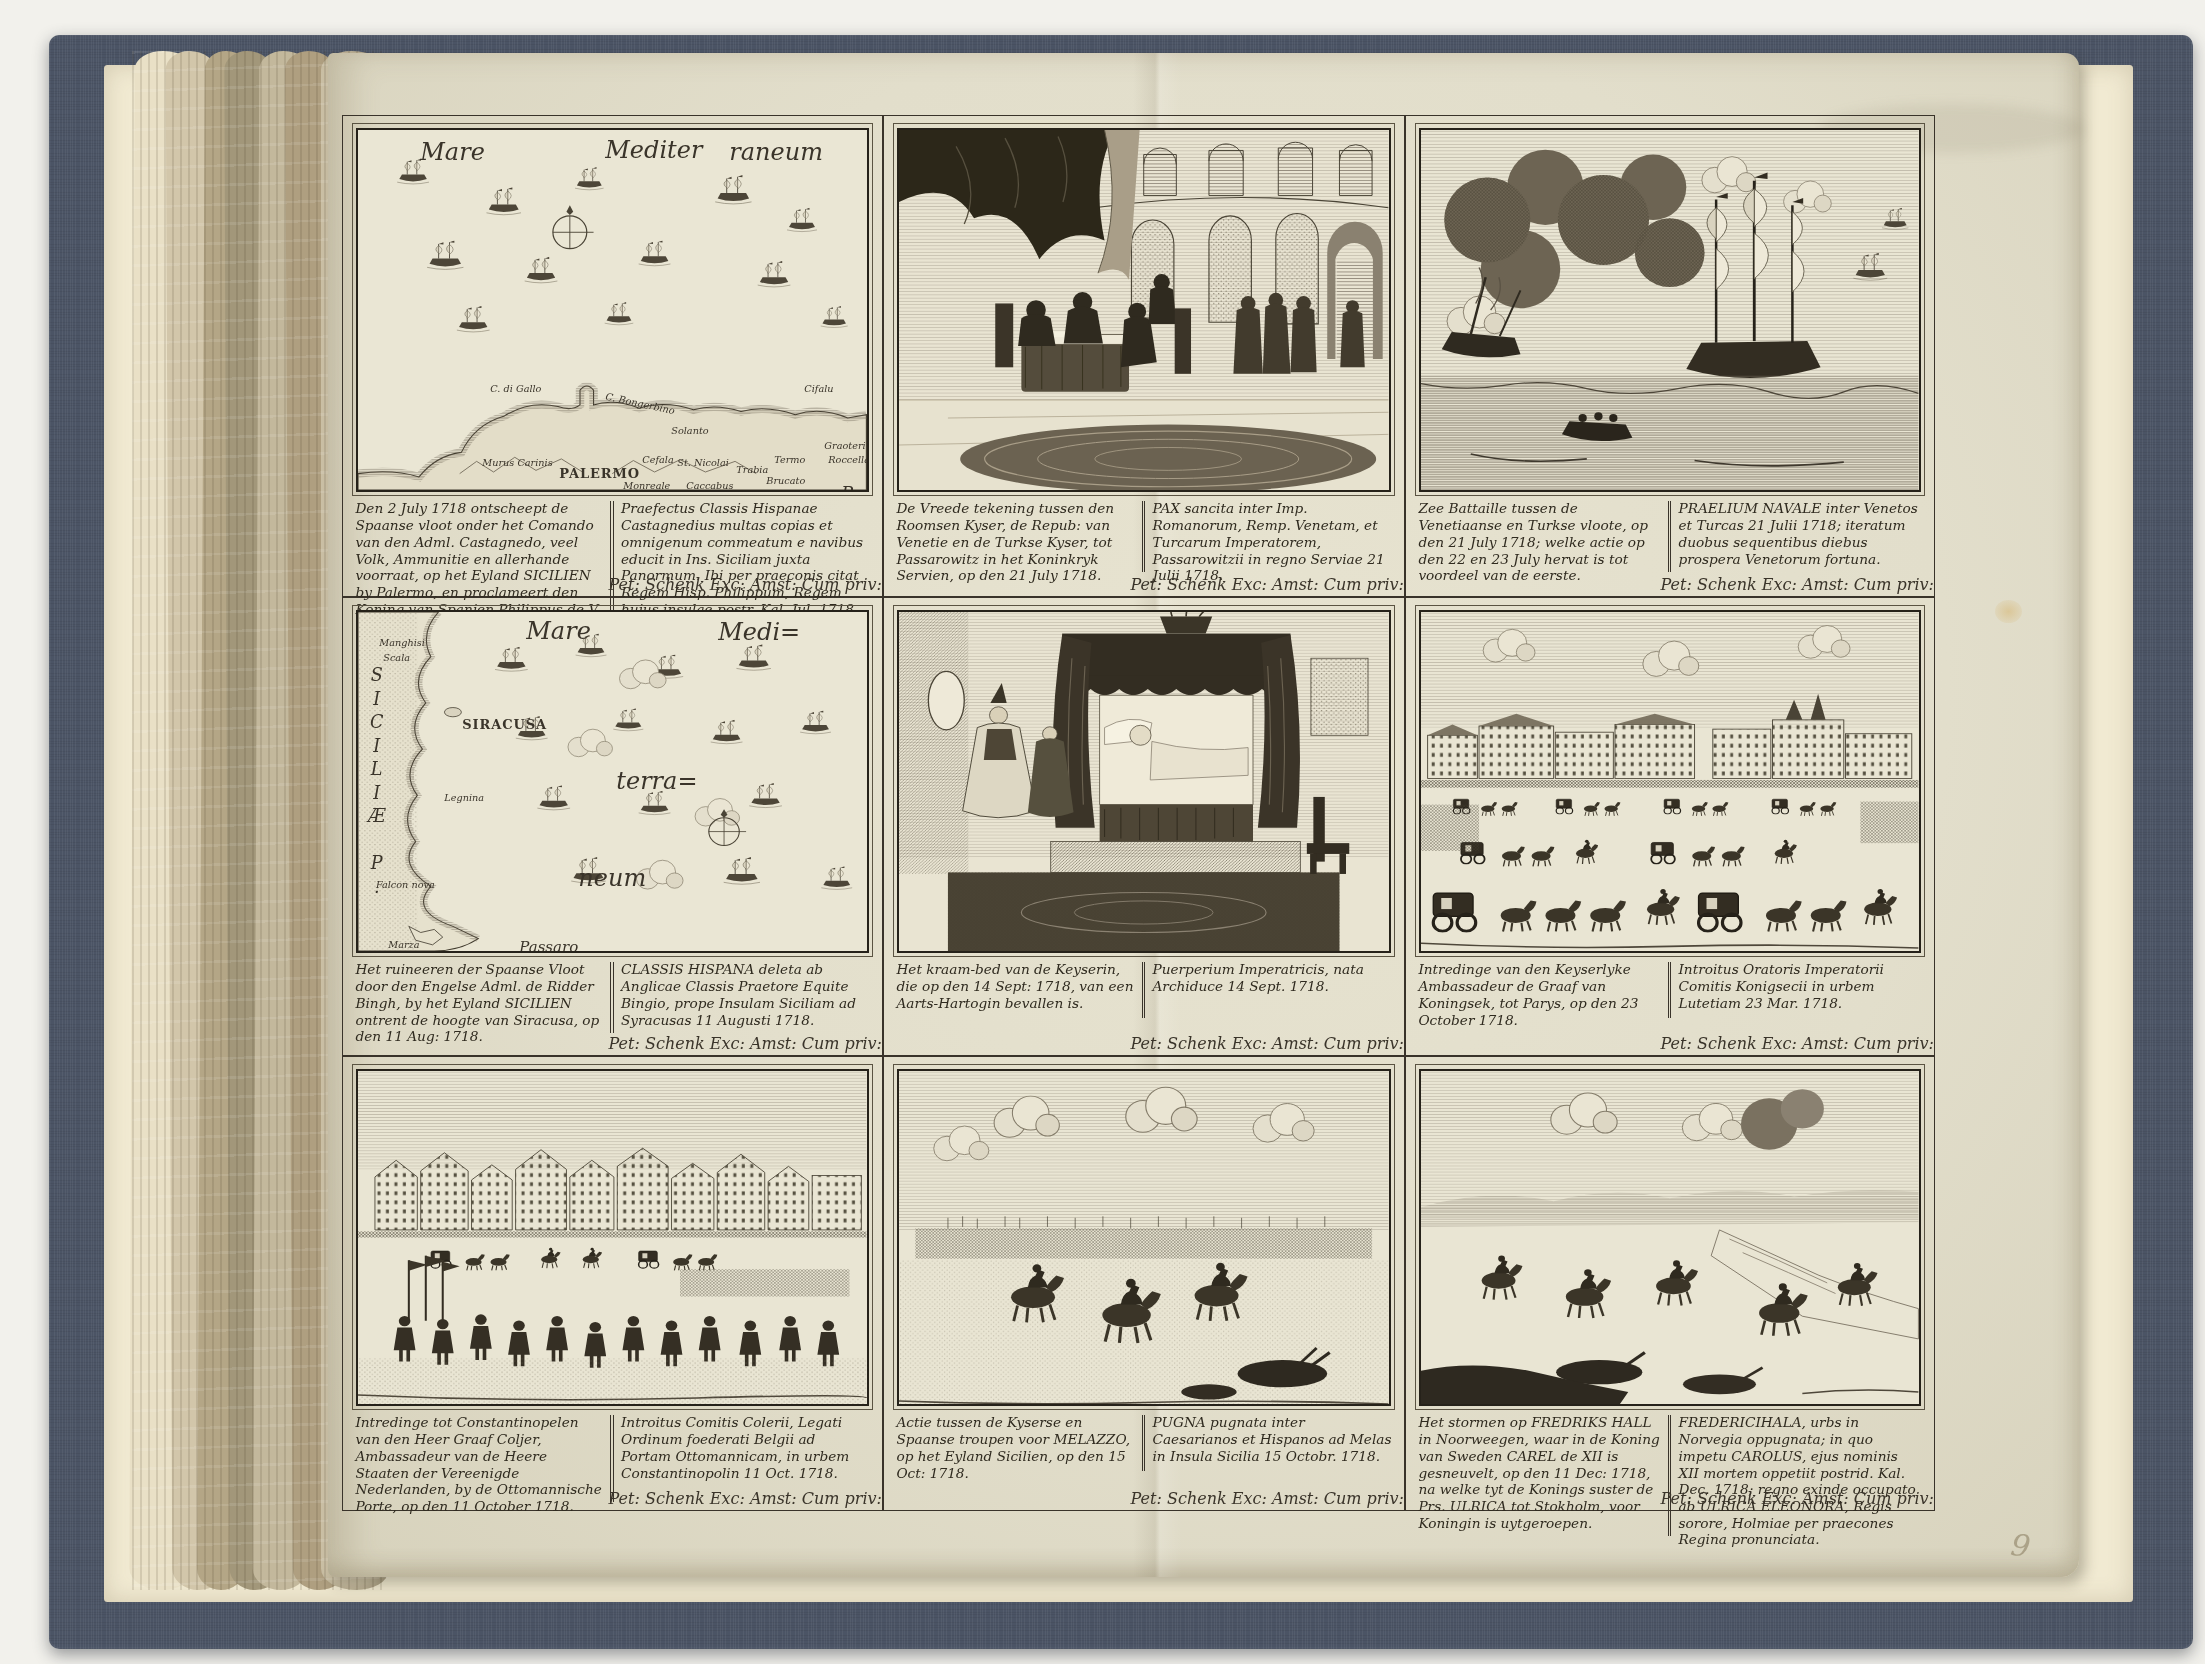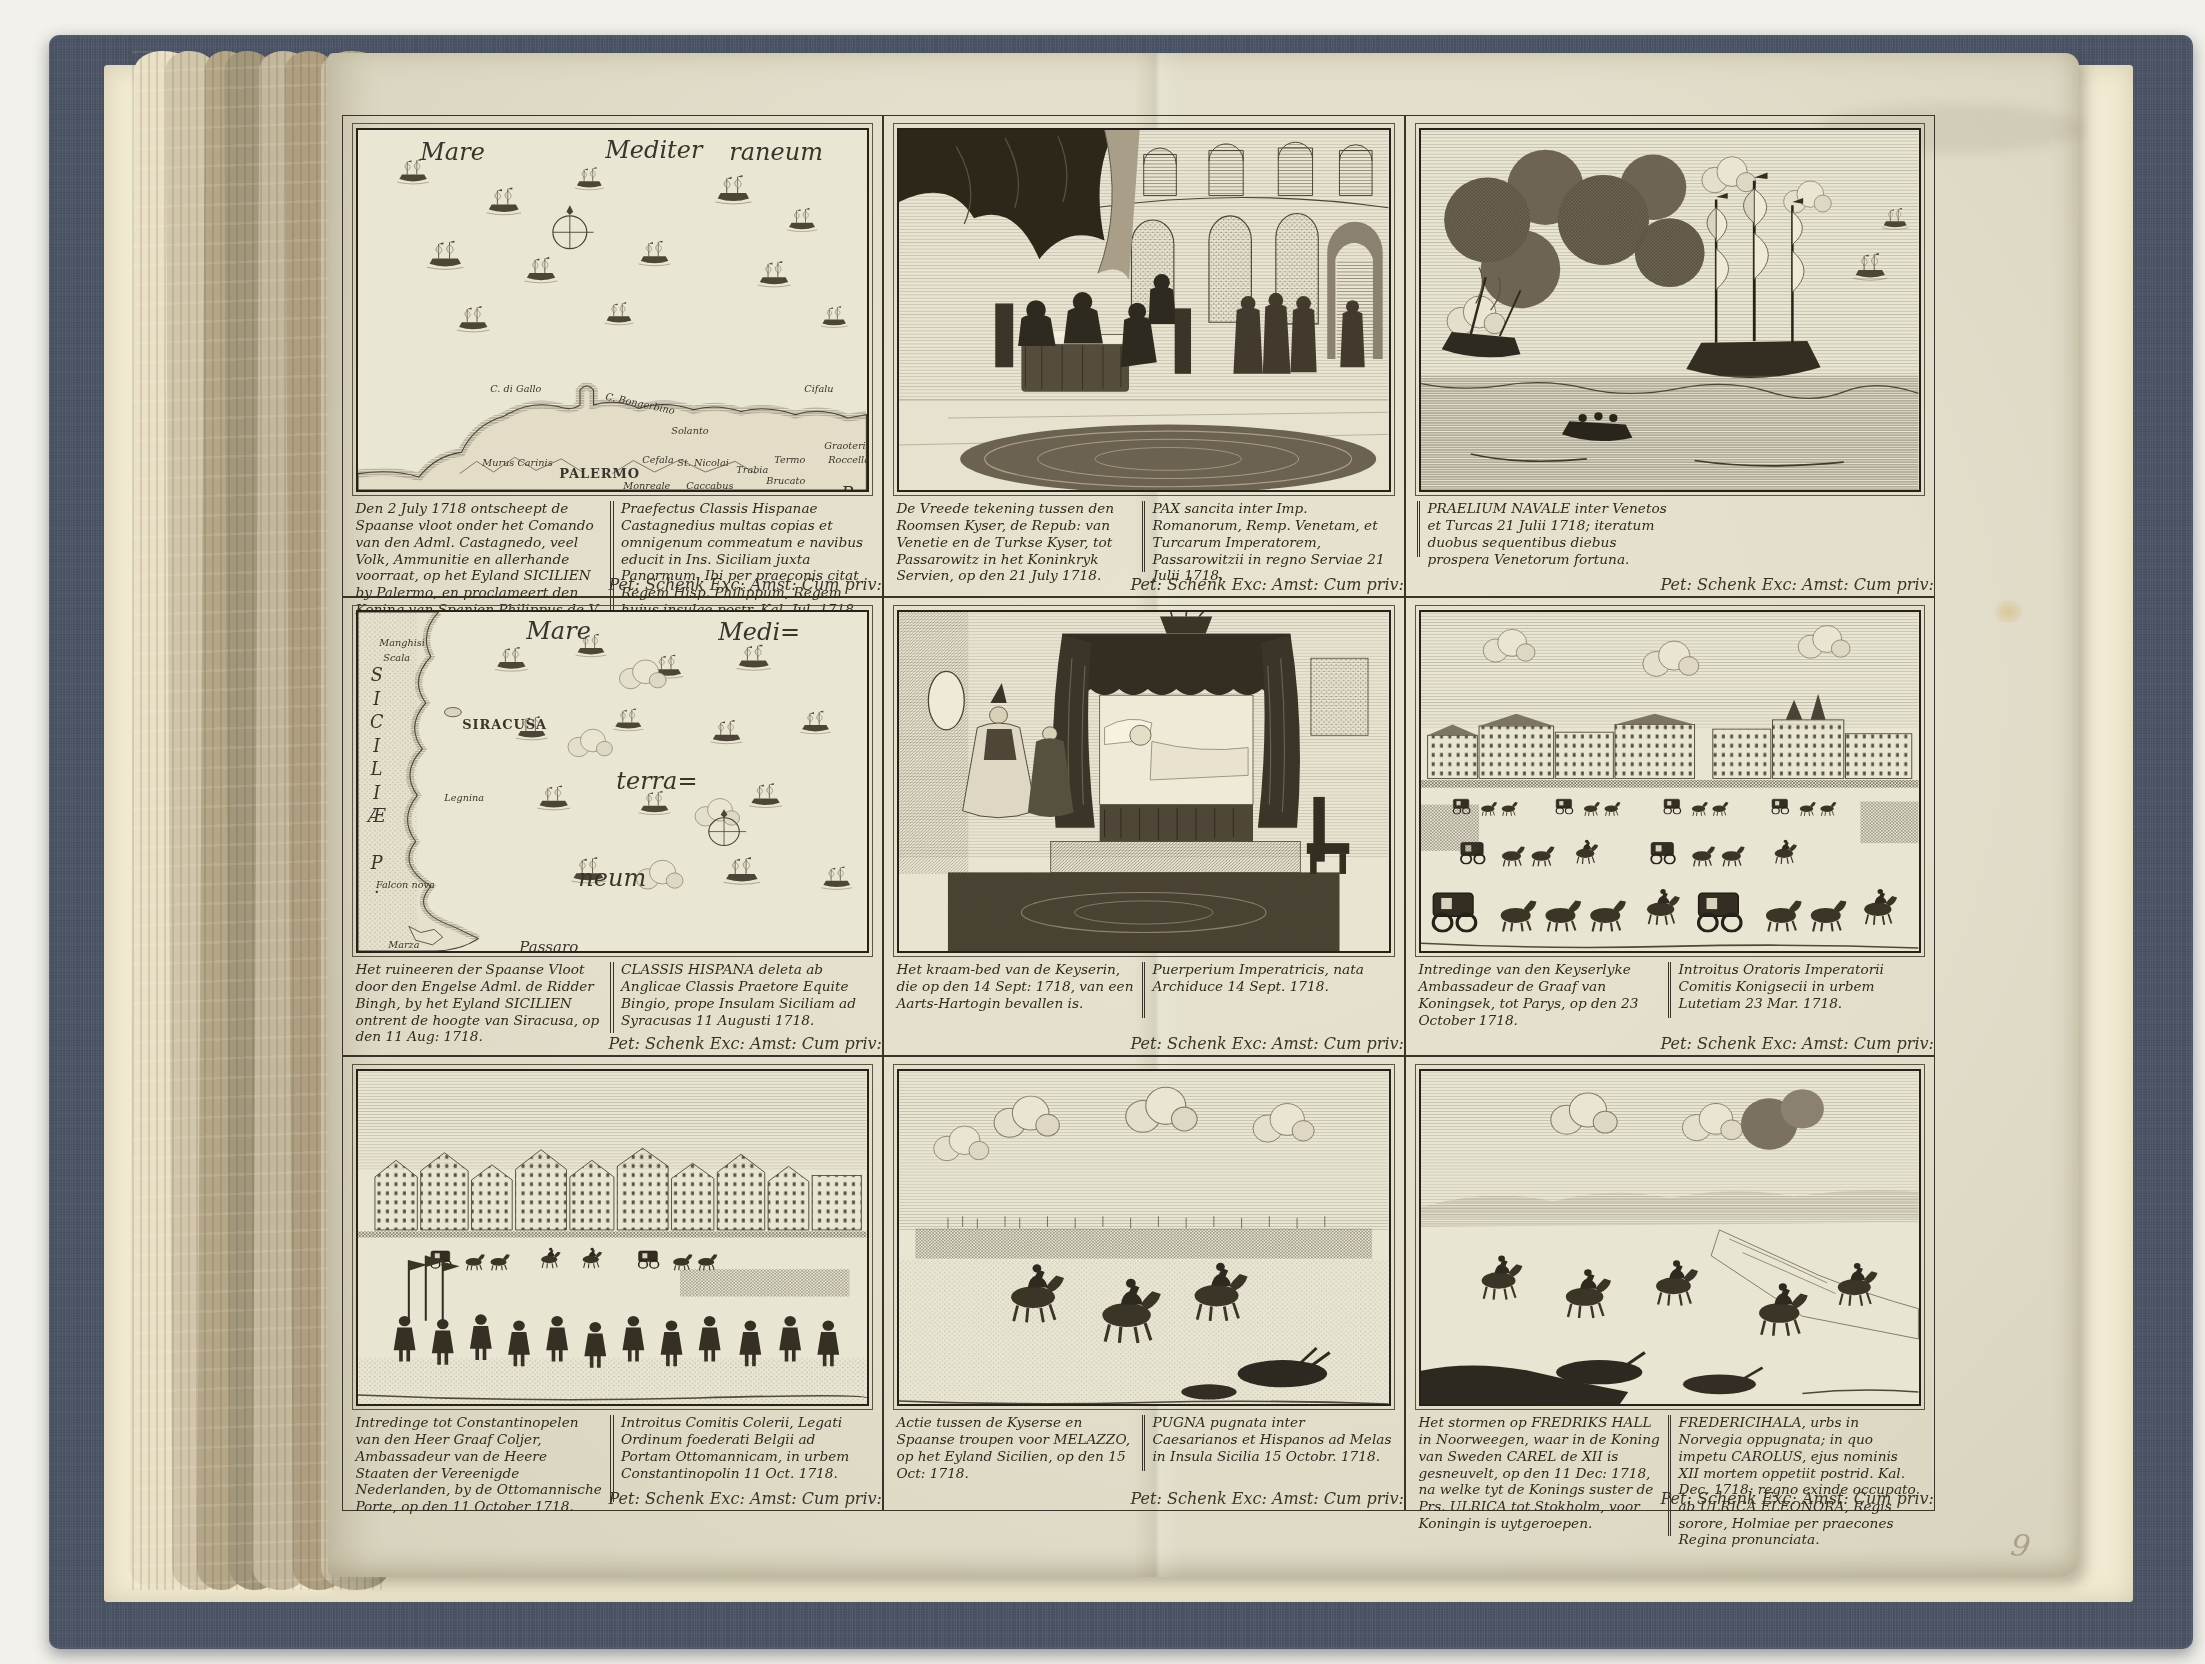--- a/index.html
+++ b/index.html
@@ -339,6 +339,7 @@
         </div>
           </div>
         <div class="cap">
+          <div class="nl">Zee Battaille tussen de Venetiaanse en Turkse vloote, op den 21 July 1718; welke actie op den 22 en 23 July hervat is tot voordeel van de eerste.</div>
           <div class="sep"></div>
           <div class="la">PRAELIUM NAVALE inter Venetos et Turcas 21 Julii 1718; iteratum duobus sequentibus diebus prospera Venetorum fortuna.</div>
         </div>

